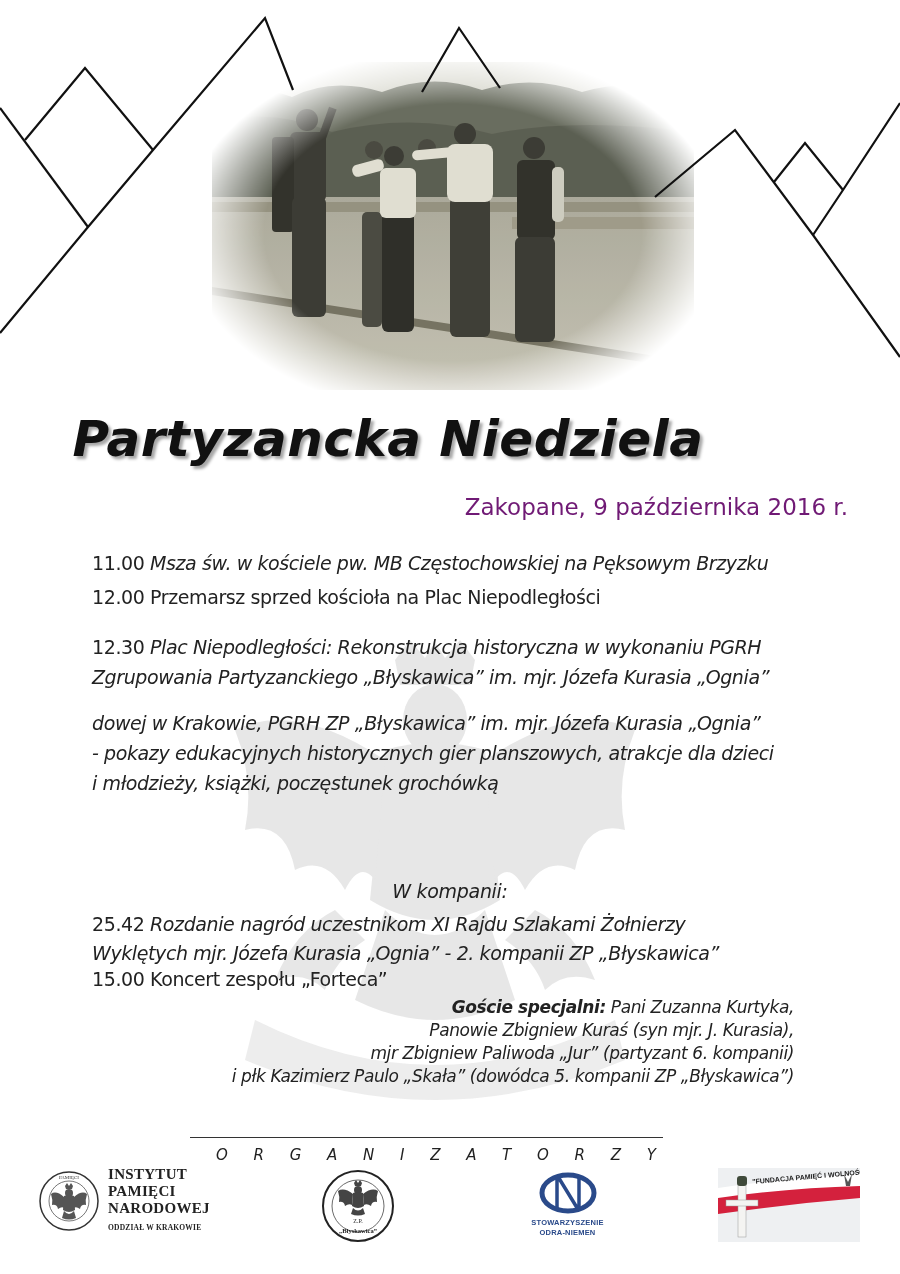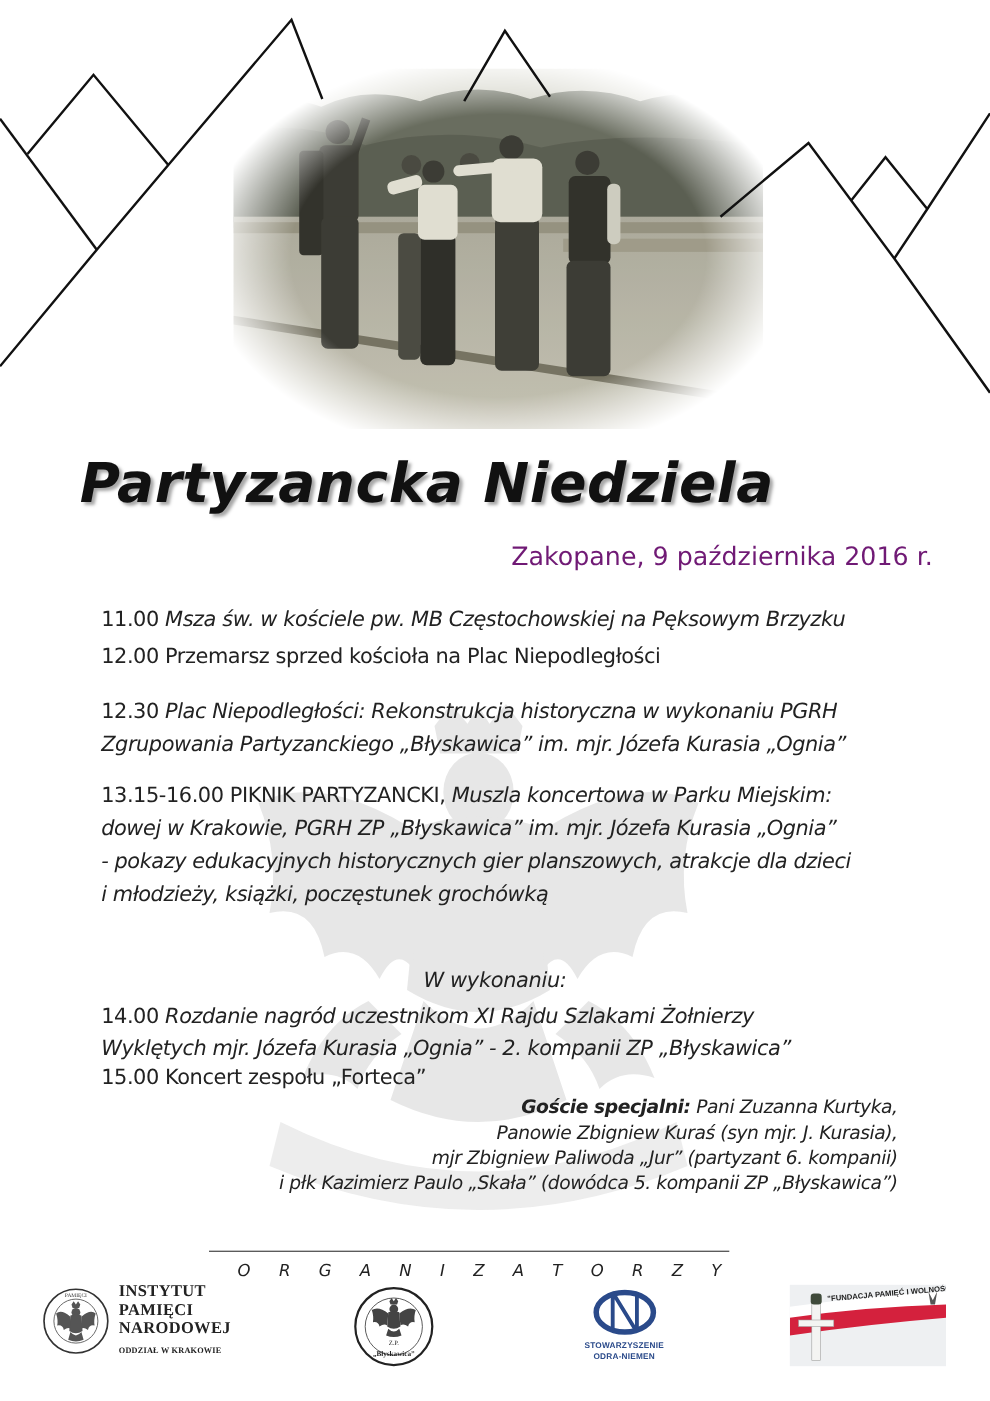--- a/index.html
+++ b/index.html
@@ -175,11 +175,6 @@
 </div>
 
 <div class="prog" style="top:708px;">
-  <span class="prog-line">
-    <span class="t">13.15-16.00</span>
-    <span class="c">PIKNIK PARTYZANCKI,</span>
-    <span class="d">Muszla koncertowa w Parku Miejskim:</span>
-  </span>
   <span class="prog-line d">dowej w Krakowie, PGRH ZP „Błyskawica” im. mjr. Józefa Kurasia „Ognia”</span>
   <span class="prog-line d">- pokazy edukacyjnych historycznych gier planszowych, atrakcje dla dzieci</span>
   <span class="prog-line d">i młodzieży, książki, poczęstunek grochówką</span>

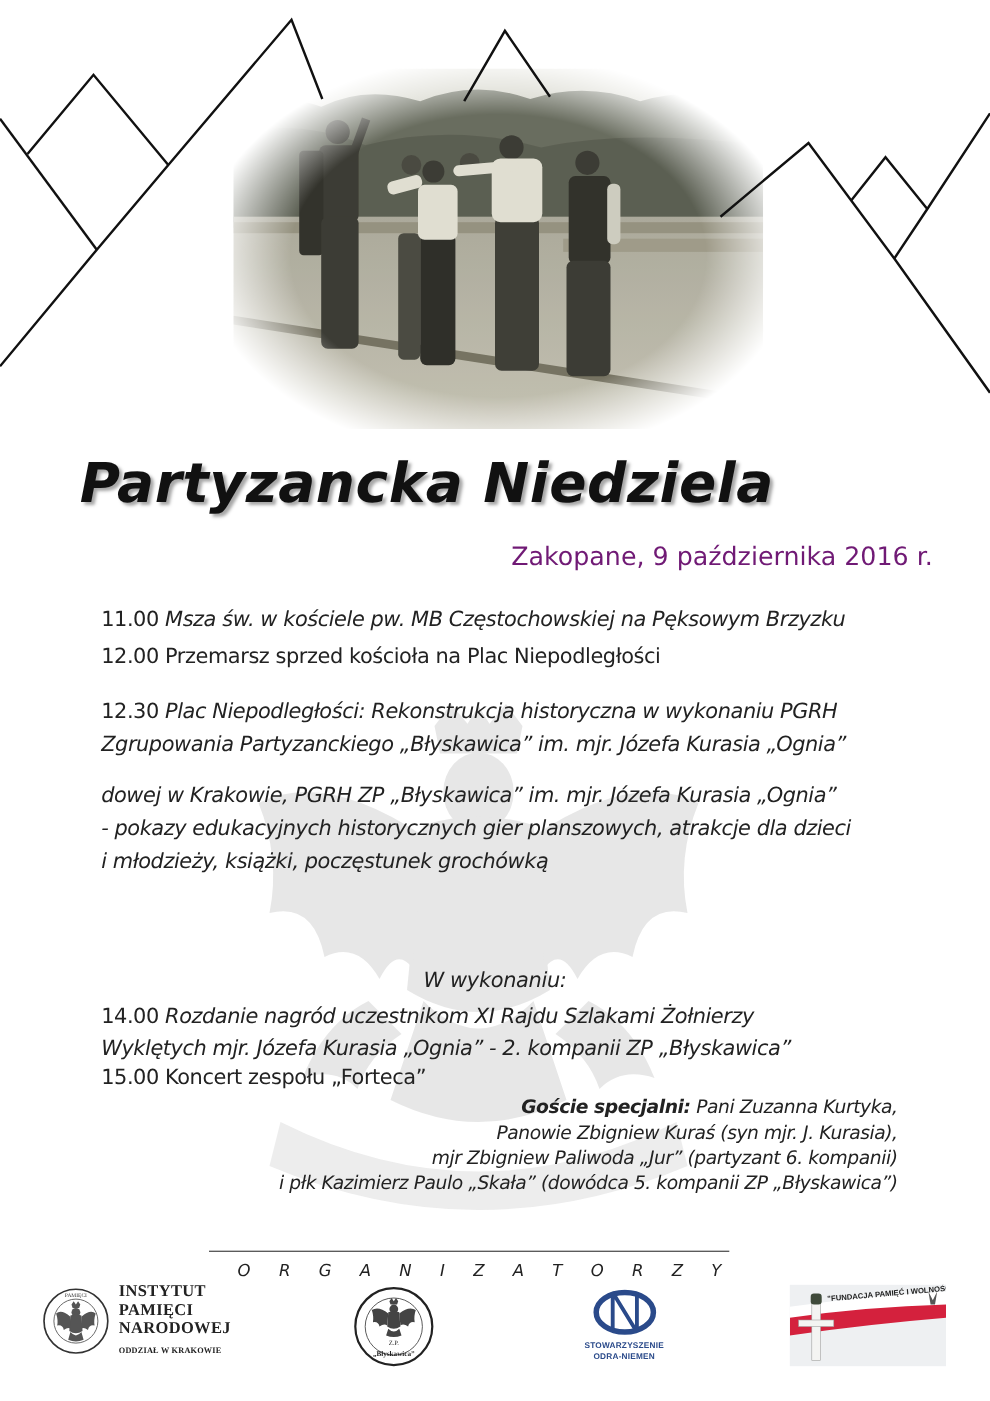--- a/index.html
+++ b/index.html
@@ -180,7 +180,7 @@
   <span class="prog-line d">i młodzieży, książki, poczęstunek grochówką</span>
 </div>
 
-<div class="sub-head">W wykonaniu:</div>
+<div class="sub-head">W kompanii:</div>
 <div class="prog" style="top:910px; line-height:28px;">
   <span class="prog-line">
     <span class="t">14.00</span>

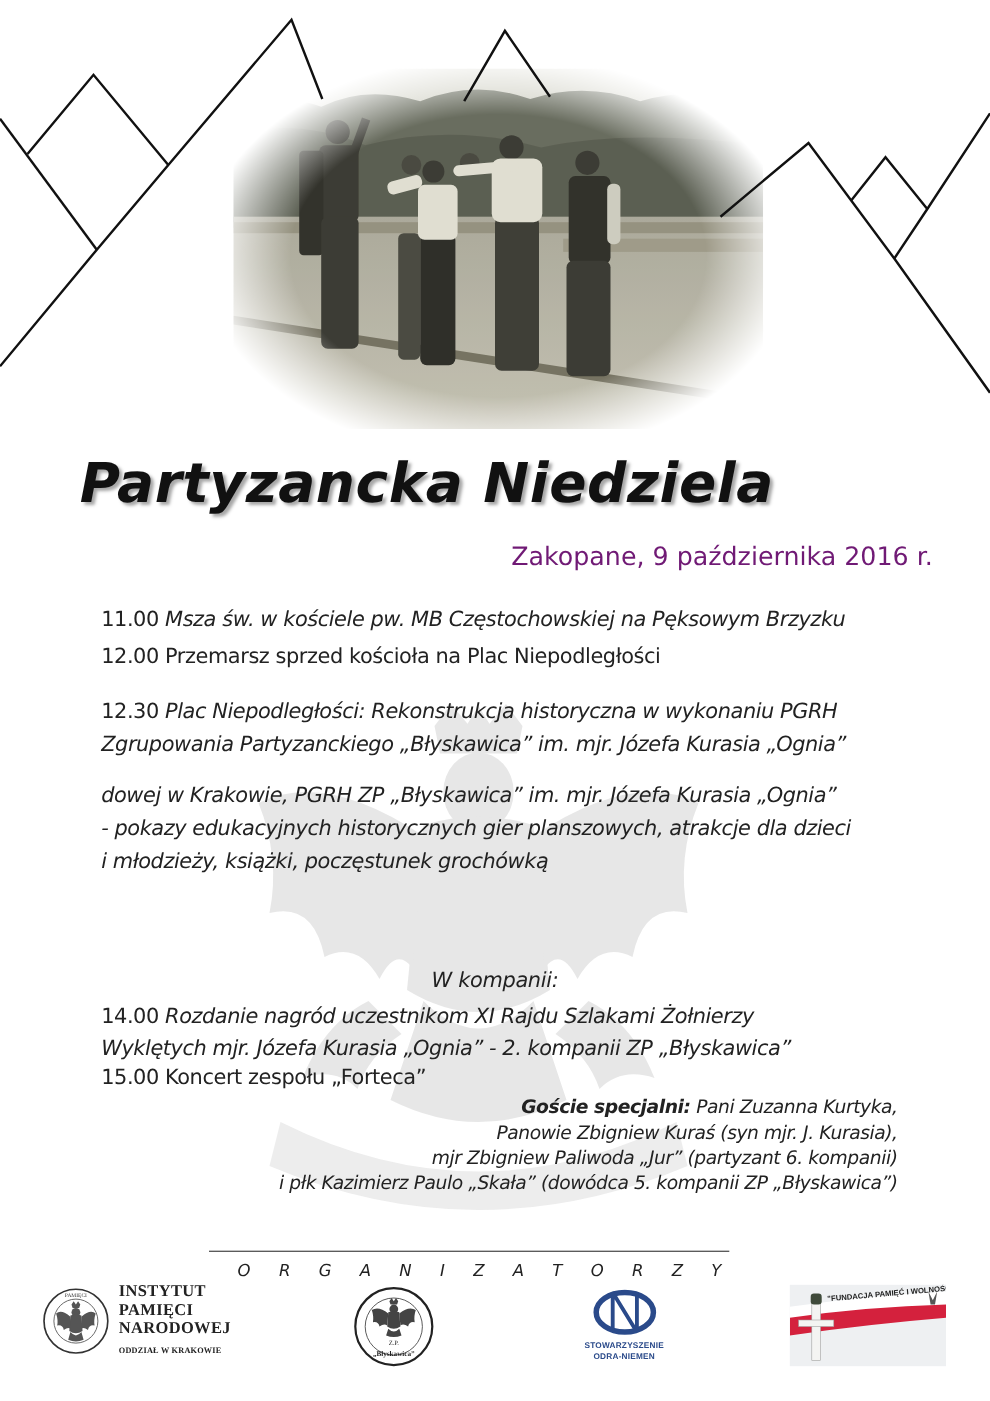--- a/index.html
+++ b/index.html
@@ -183,7 +183,7 @@
 <div class="sub-head">W kompanii:</div>
 <div class="prog" style="top:910px; line-height:28px;">
   <span class="prog-line">
-    <span class="t">14.00</span>
+    <span class="t">25.42</span>
     <span class="d">Rozdanie nagród uczestnikom XI Rajdu Szlakami Żołnierzy</span>
   </span>
   <span class="prog-line d" style="line-height:30px;">Wyklętych mjr. Józefa Kurasia „Ognia” - 2. kompanii ZP „Błyskawica”</span>

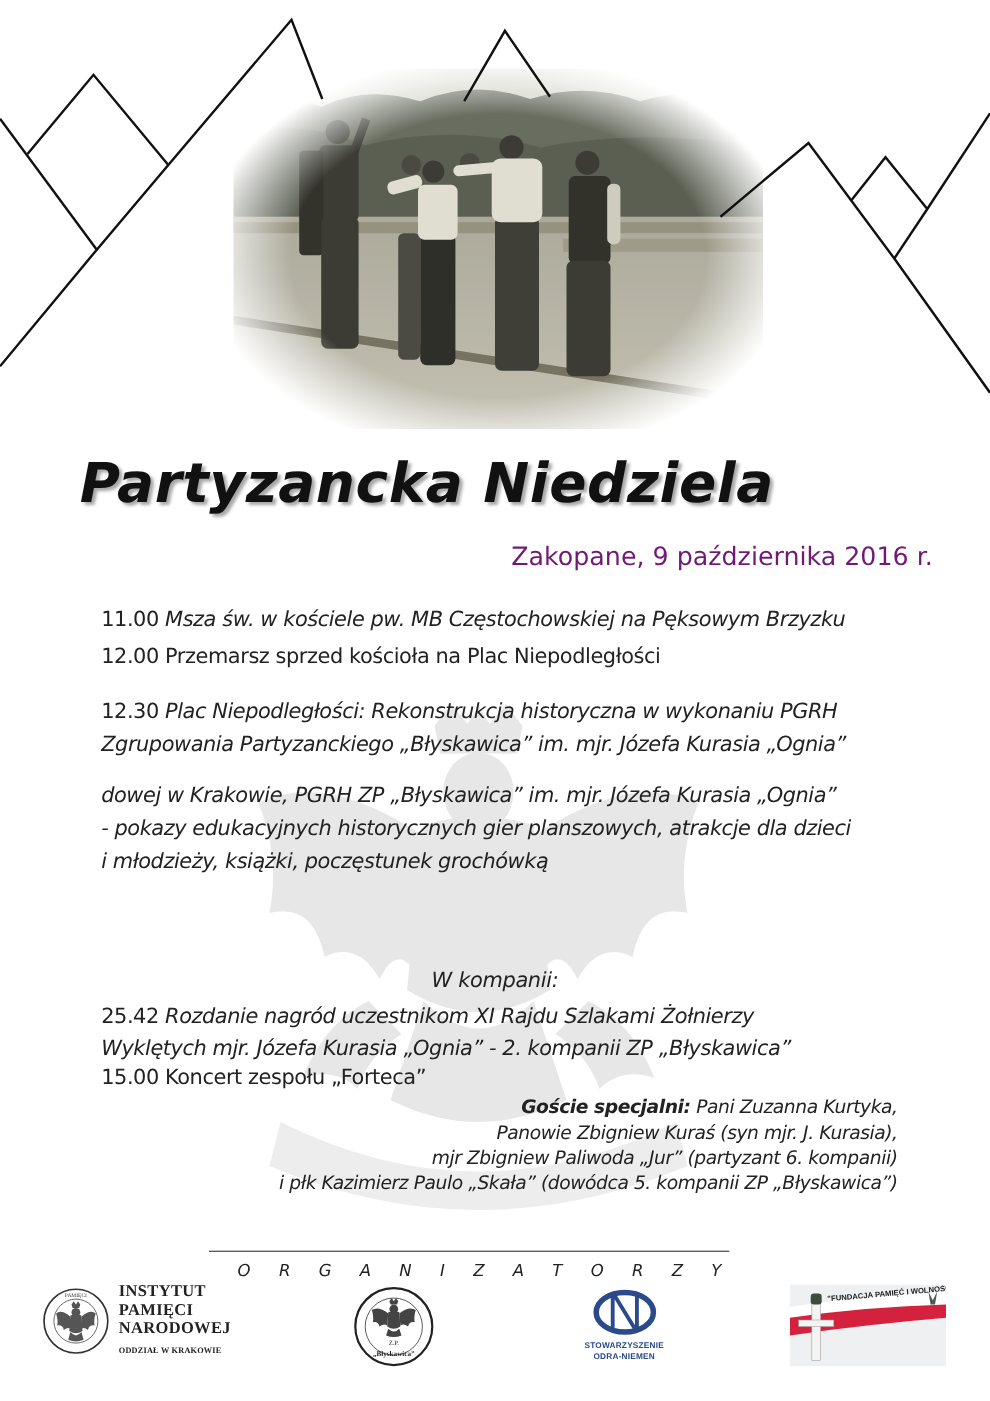--- a/index.html
+++ b/index.html
@@ -36,7 +36,7 @@
   .sub-head { position: absolute; left: 0; width: 900px; text-align: center; top: 880px; z-index: 4;
               font-size: 19px; font-style: italic; color: #222; letter-spacing: -0.3px; }
 
-  .guests { position: absolute; right: 84px; top: 996px; z-index: 4; text-align: right;
+  .guests { position: absolute; right: 106px; top: 996px; z-index: 4; text-align: right;
             font-size: 17px; line-height: 23px; color: #222; font-style: italic; white-space: nowrap;
             letter-spacing: -0.4px; }
   .guests .g-label { font-weight: bold; }

